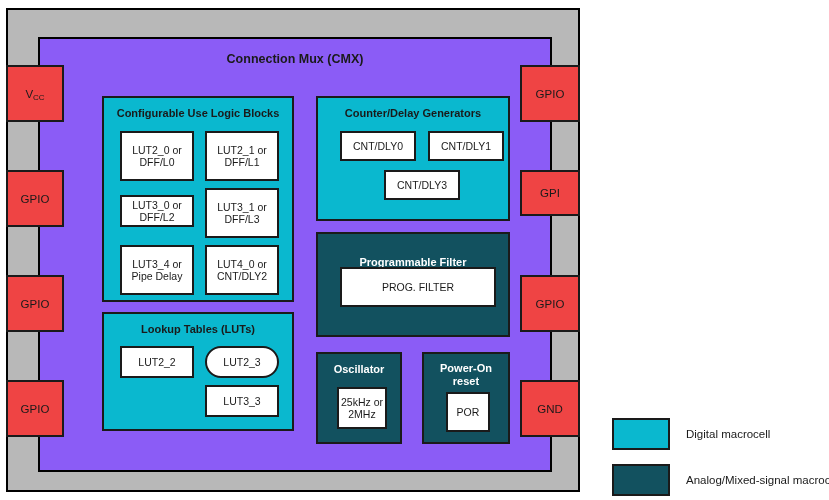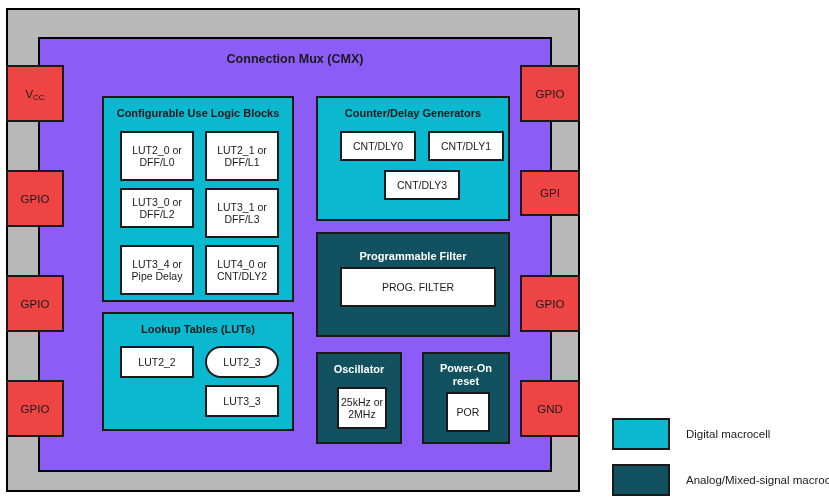--- a/index.html
+++ b/index.html
@@ -155,7 +155,7 @@
 DFF/L0</div>
       <div class="cell" style="left:101px; top:33px; width:74px; height:50px;">LUT2_1 or
 DFF/L1</div>
-      <div class="cell" style="left:16px; top:90px; width:74px; height:40px;">LUT3_0 or
+      <div class="cell" style="left:16px; top:97px; width:74px; height:32px;">LUT3_0 or
 DFF/L2</div>
       <div class="cell" style="left:101px; top:90px; width:74px; height:50px;">LUT3_1 or
 DFF/L3</div>

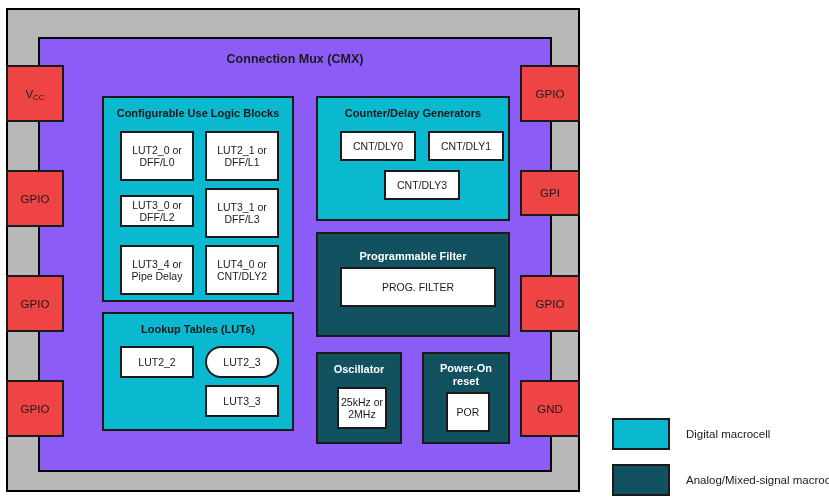--- a/index.html
+++ b/index.html
@@ -180,7 +180,7 @@
     </div>
 
     <div class="group analog" style="left:276px; top:193px; width:194px; height:105px;">
-      <div class="group-title" style="top:16px;text-align:center;">Programmable Filter</div>
+      <div class="group-title" style="top:22px;text-align:center;">Programmable Filter</div>
       <div class="cell" style="left:22px; top:33px; width:156px; height:40px;">PROG. FILTER</div>
     </div>
 

